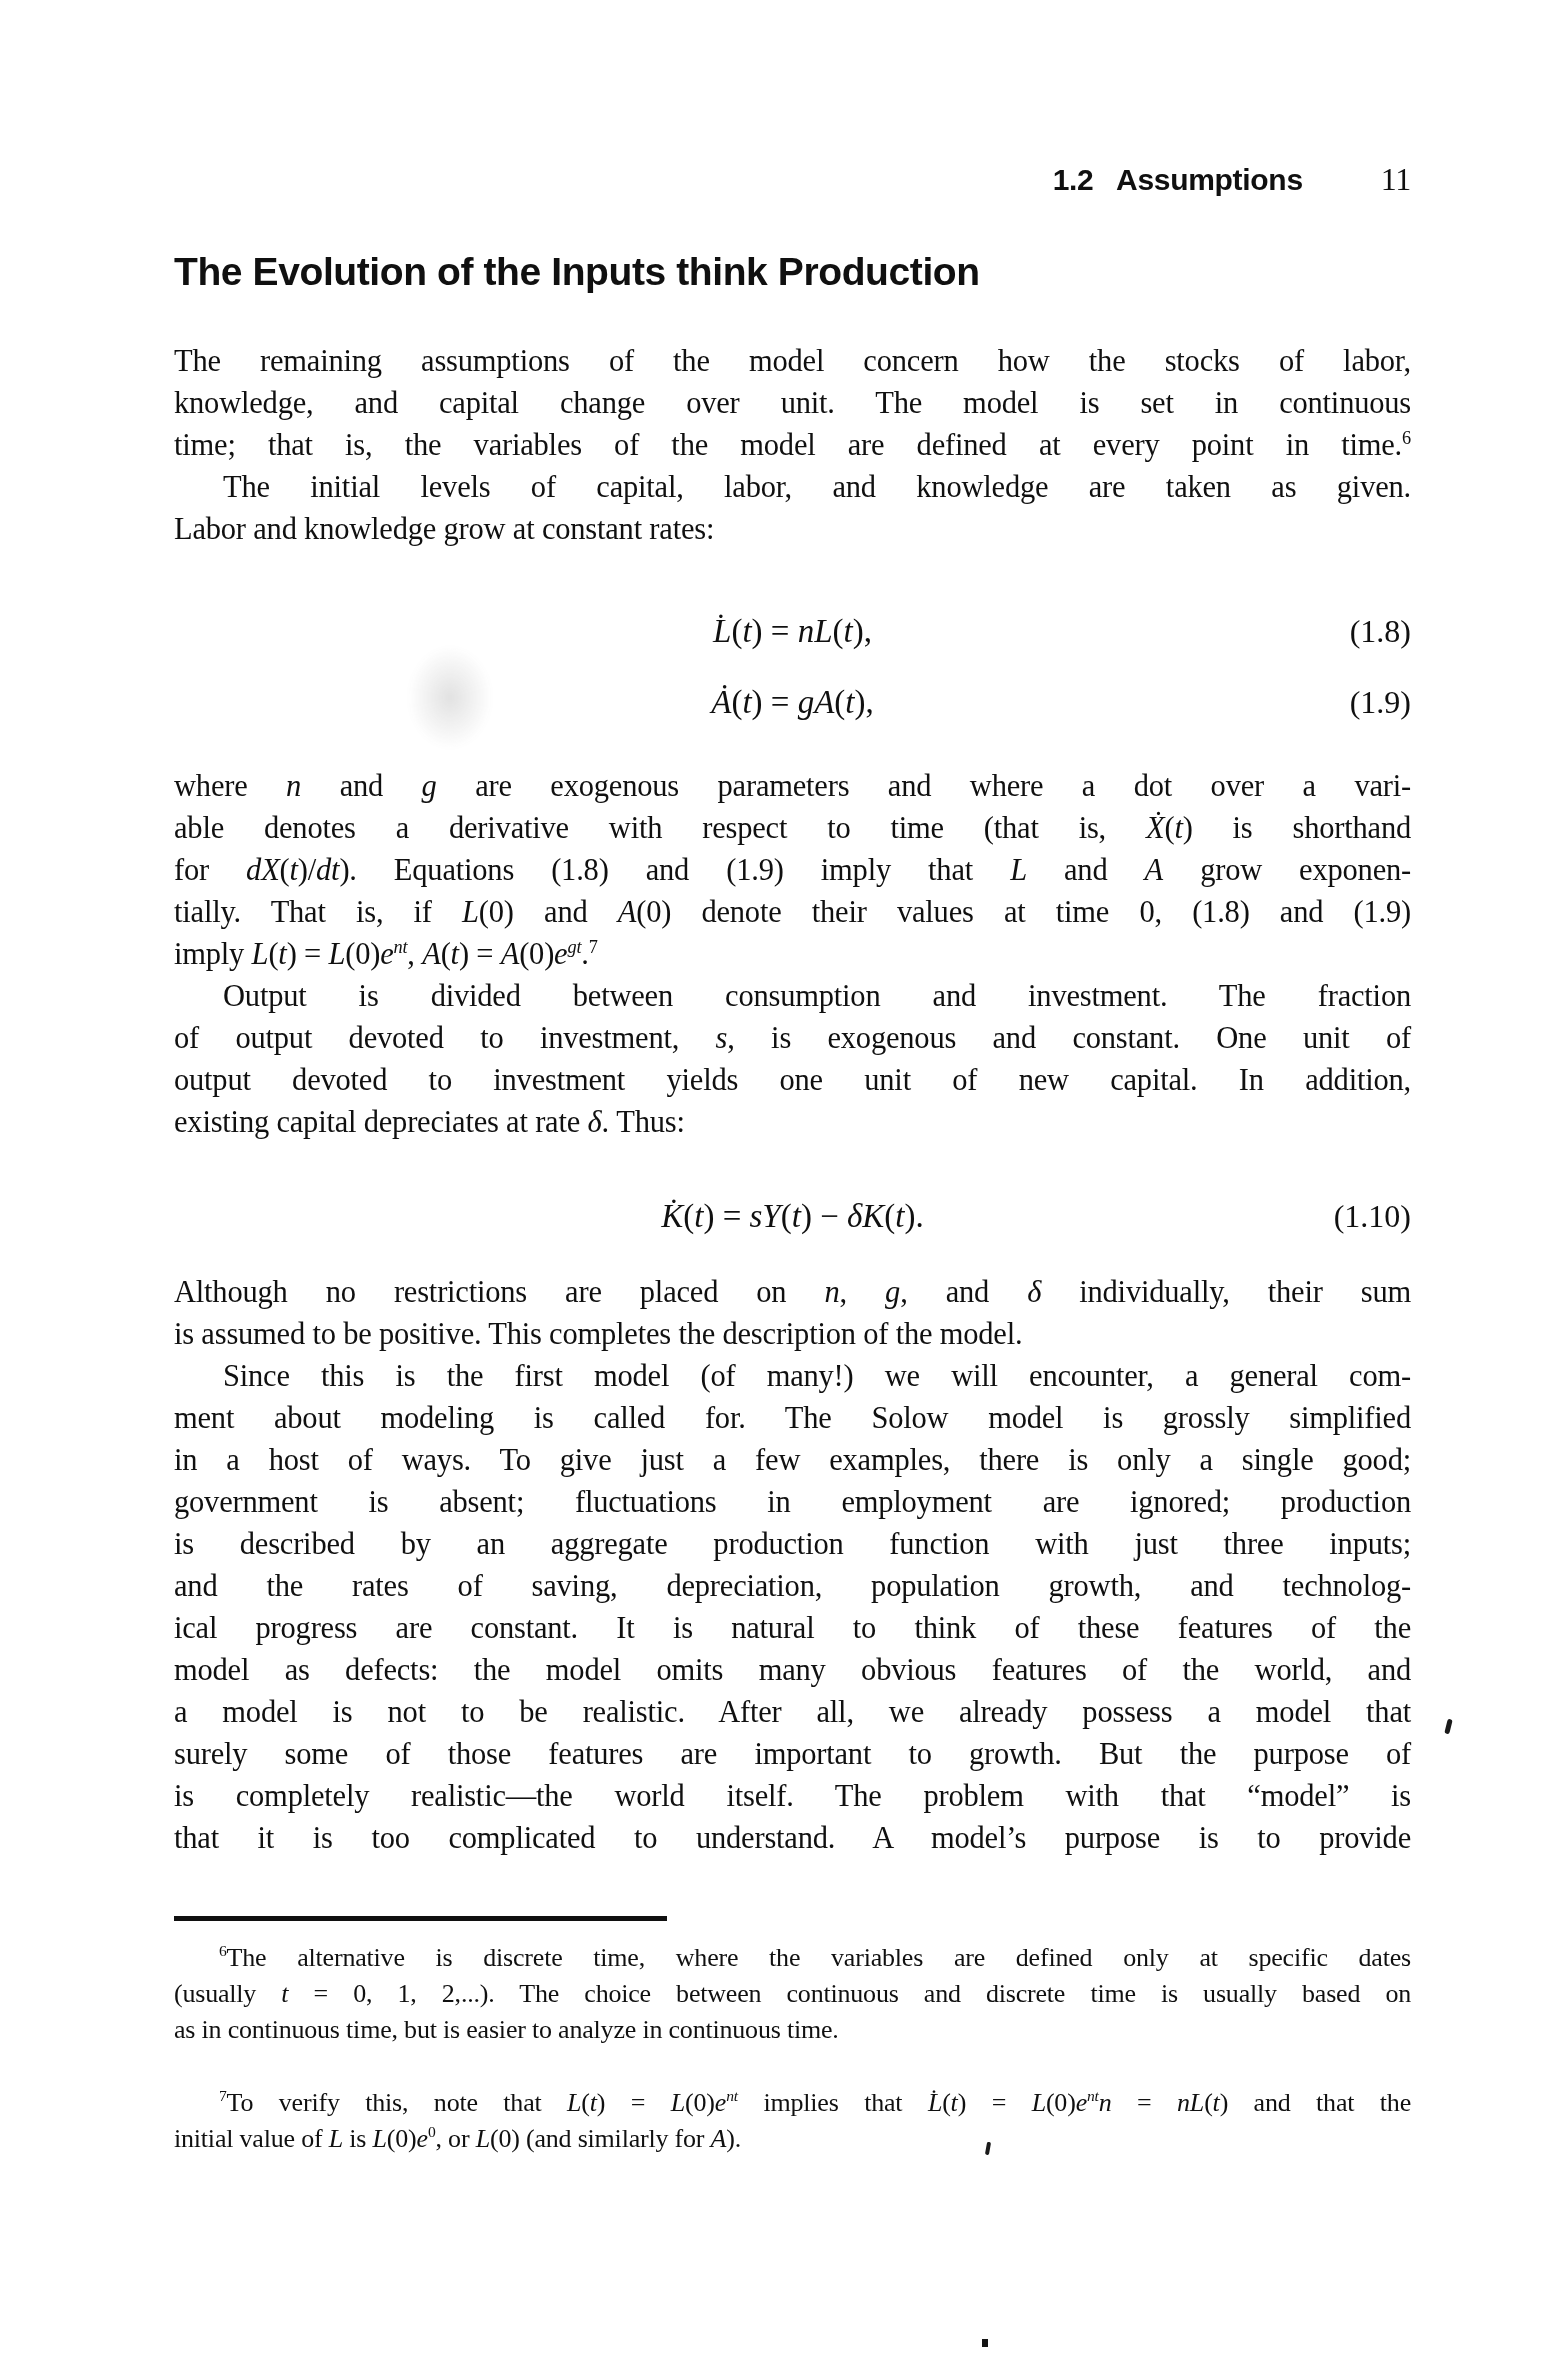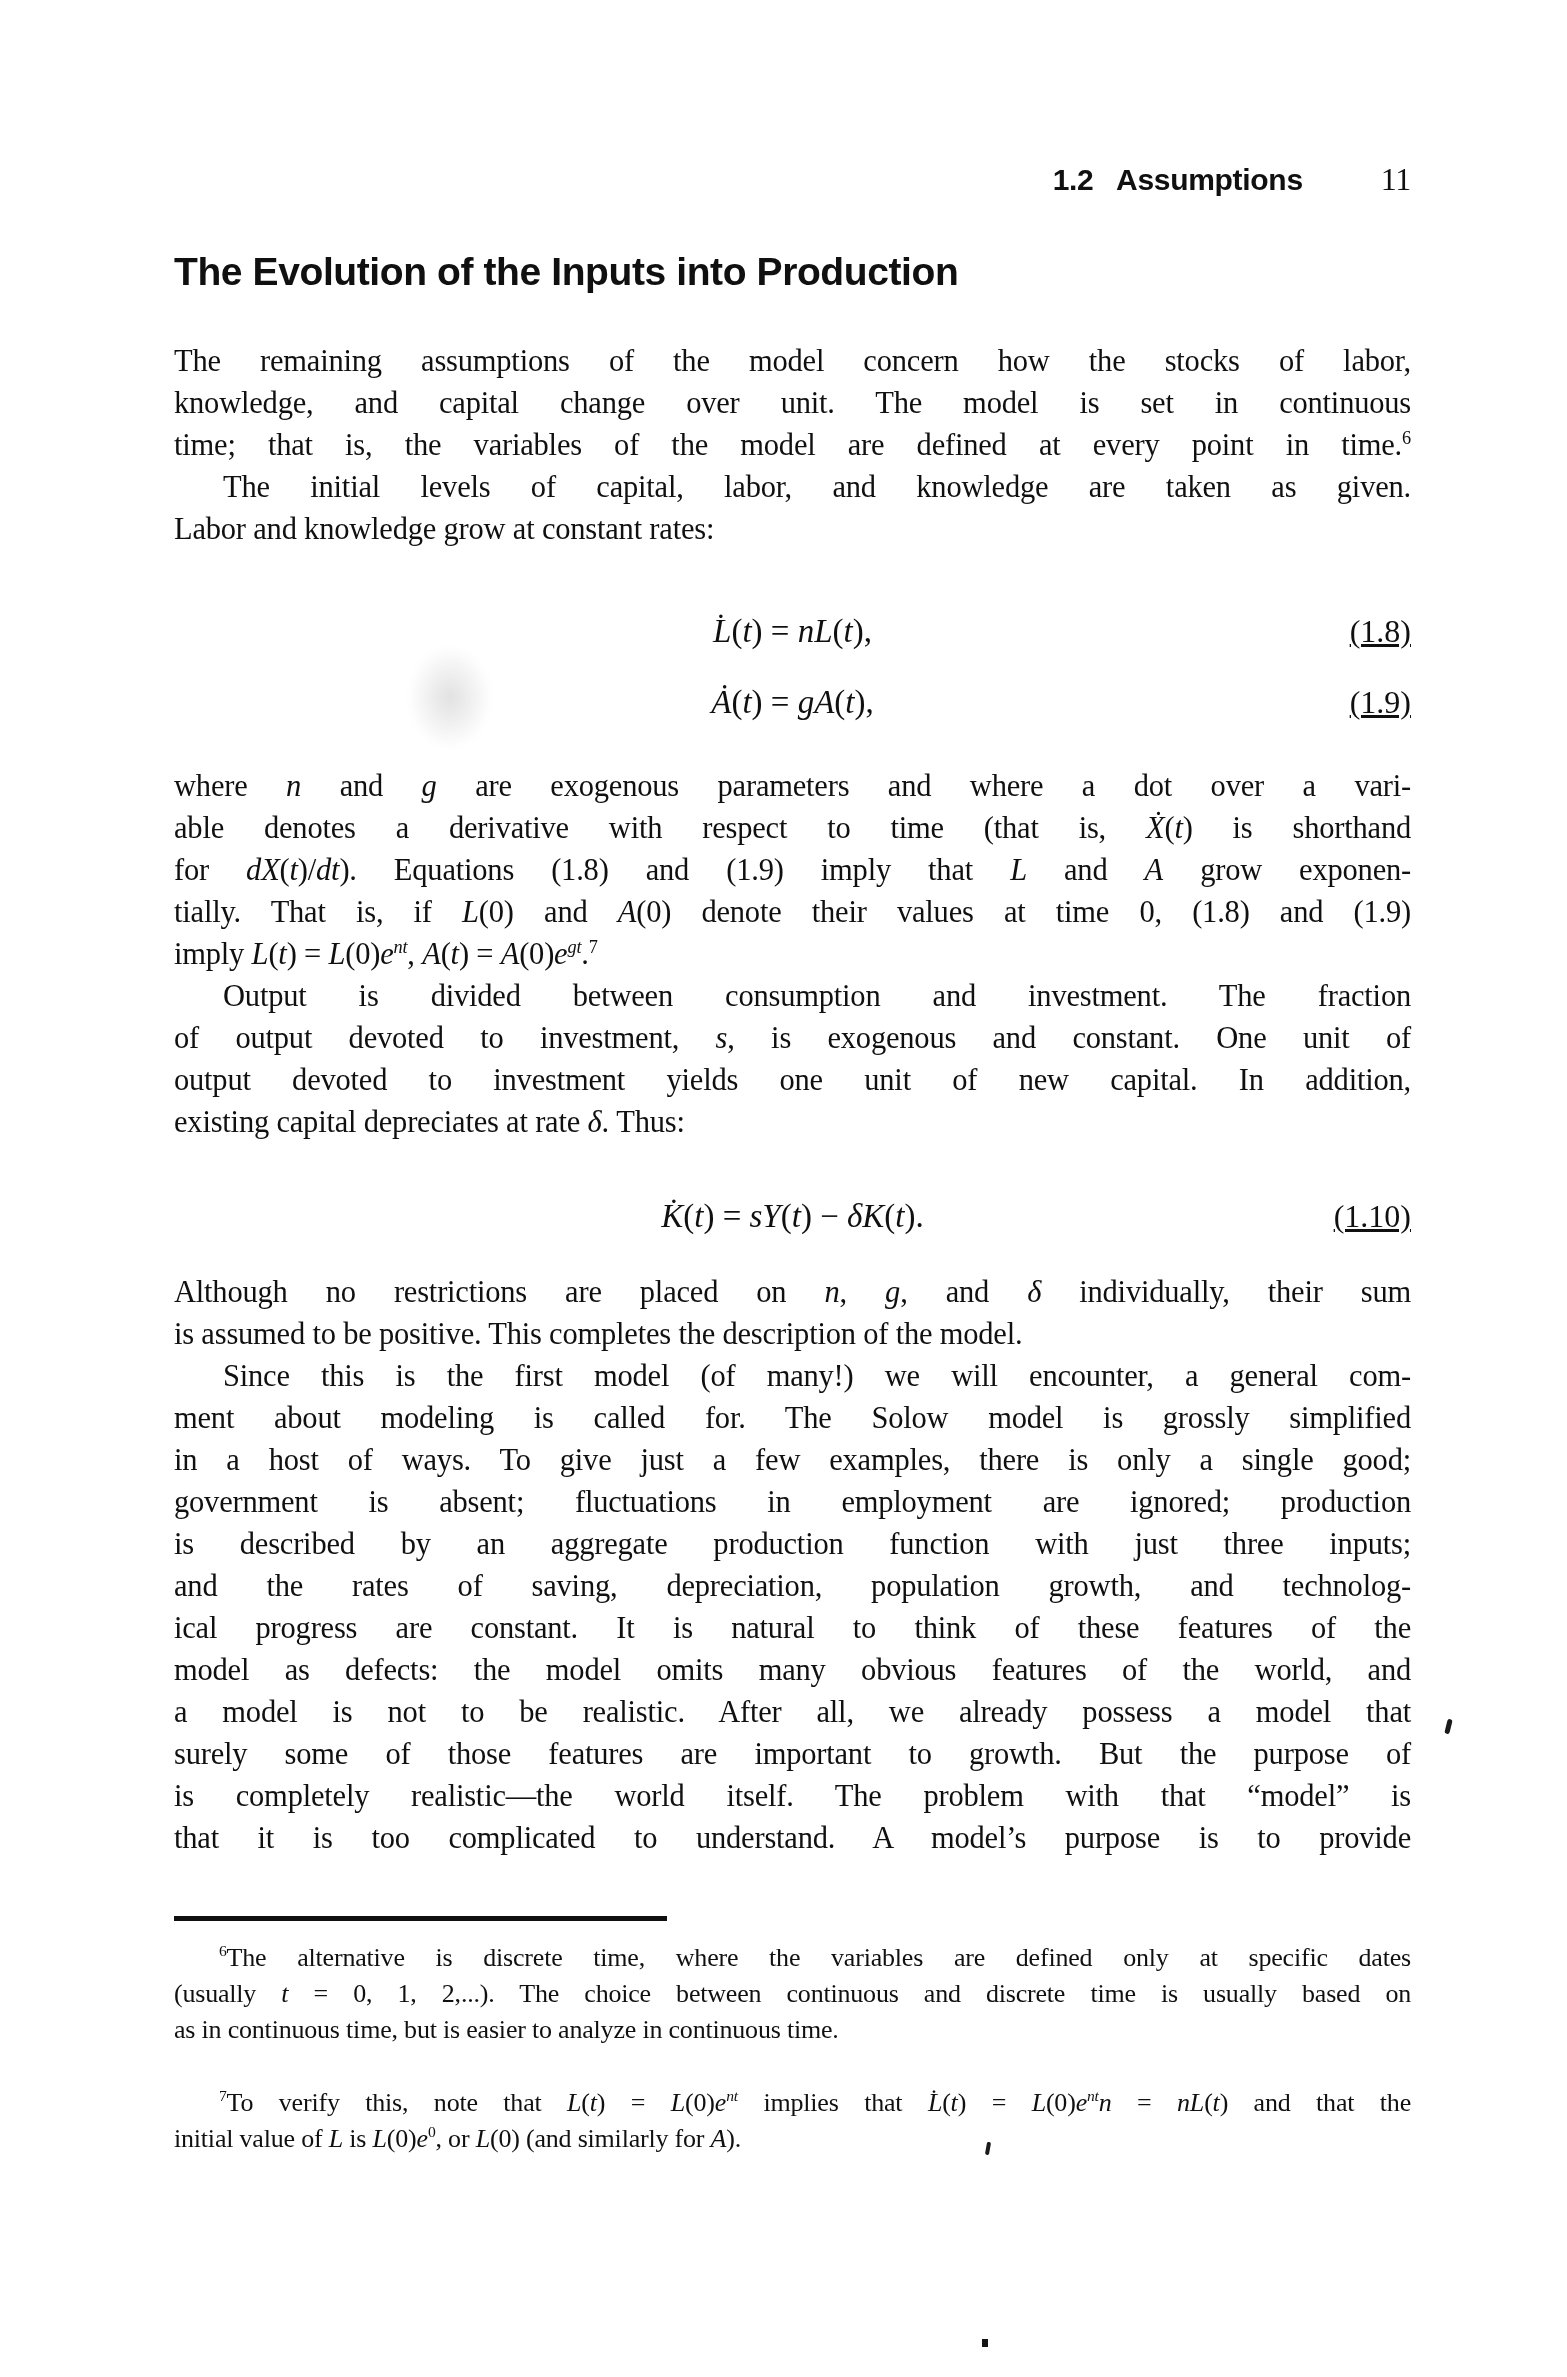--- a/index.html
+++ b/index.html
@@ -149,7 +149,7 @@
     <span class="rh-page">11</span>
   </div>
 
-  <h1 class="heading">The Evolution of the Inputs into Production</h1>
+  <h1 class="heading">The Evolution of the Inputs think Production</h1>
 
   <div class="textblock" style="top:340px">
 

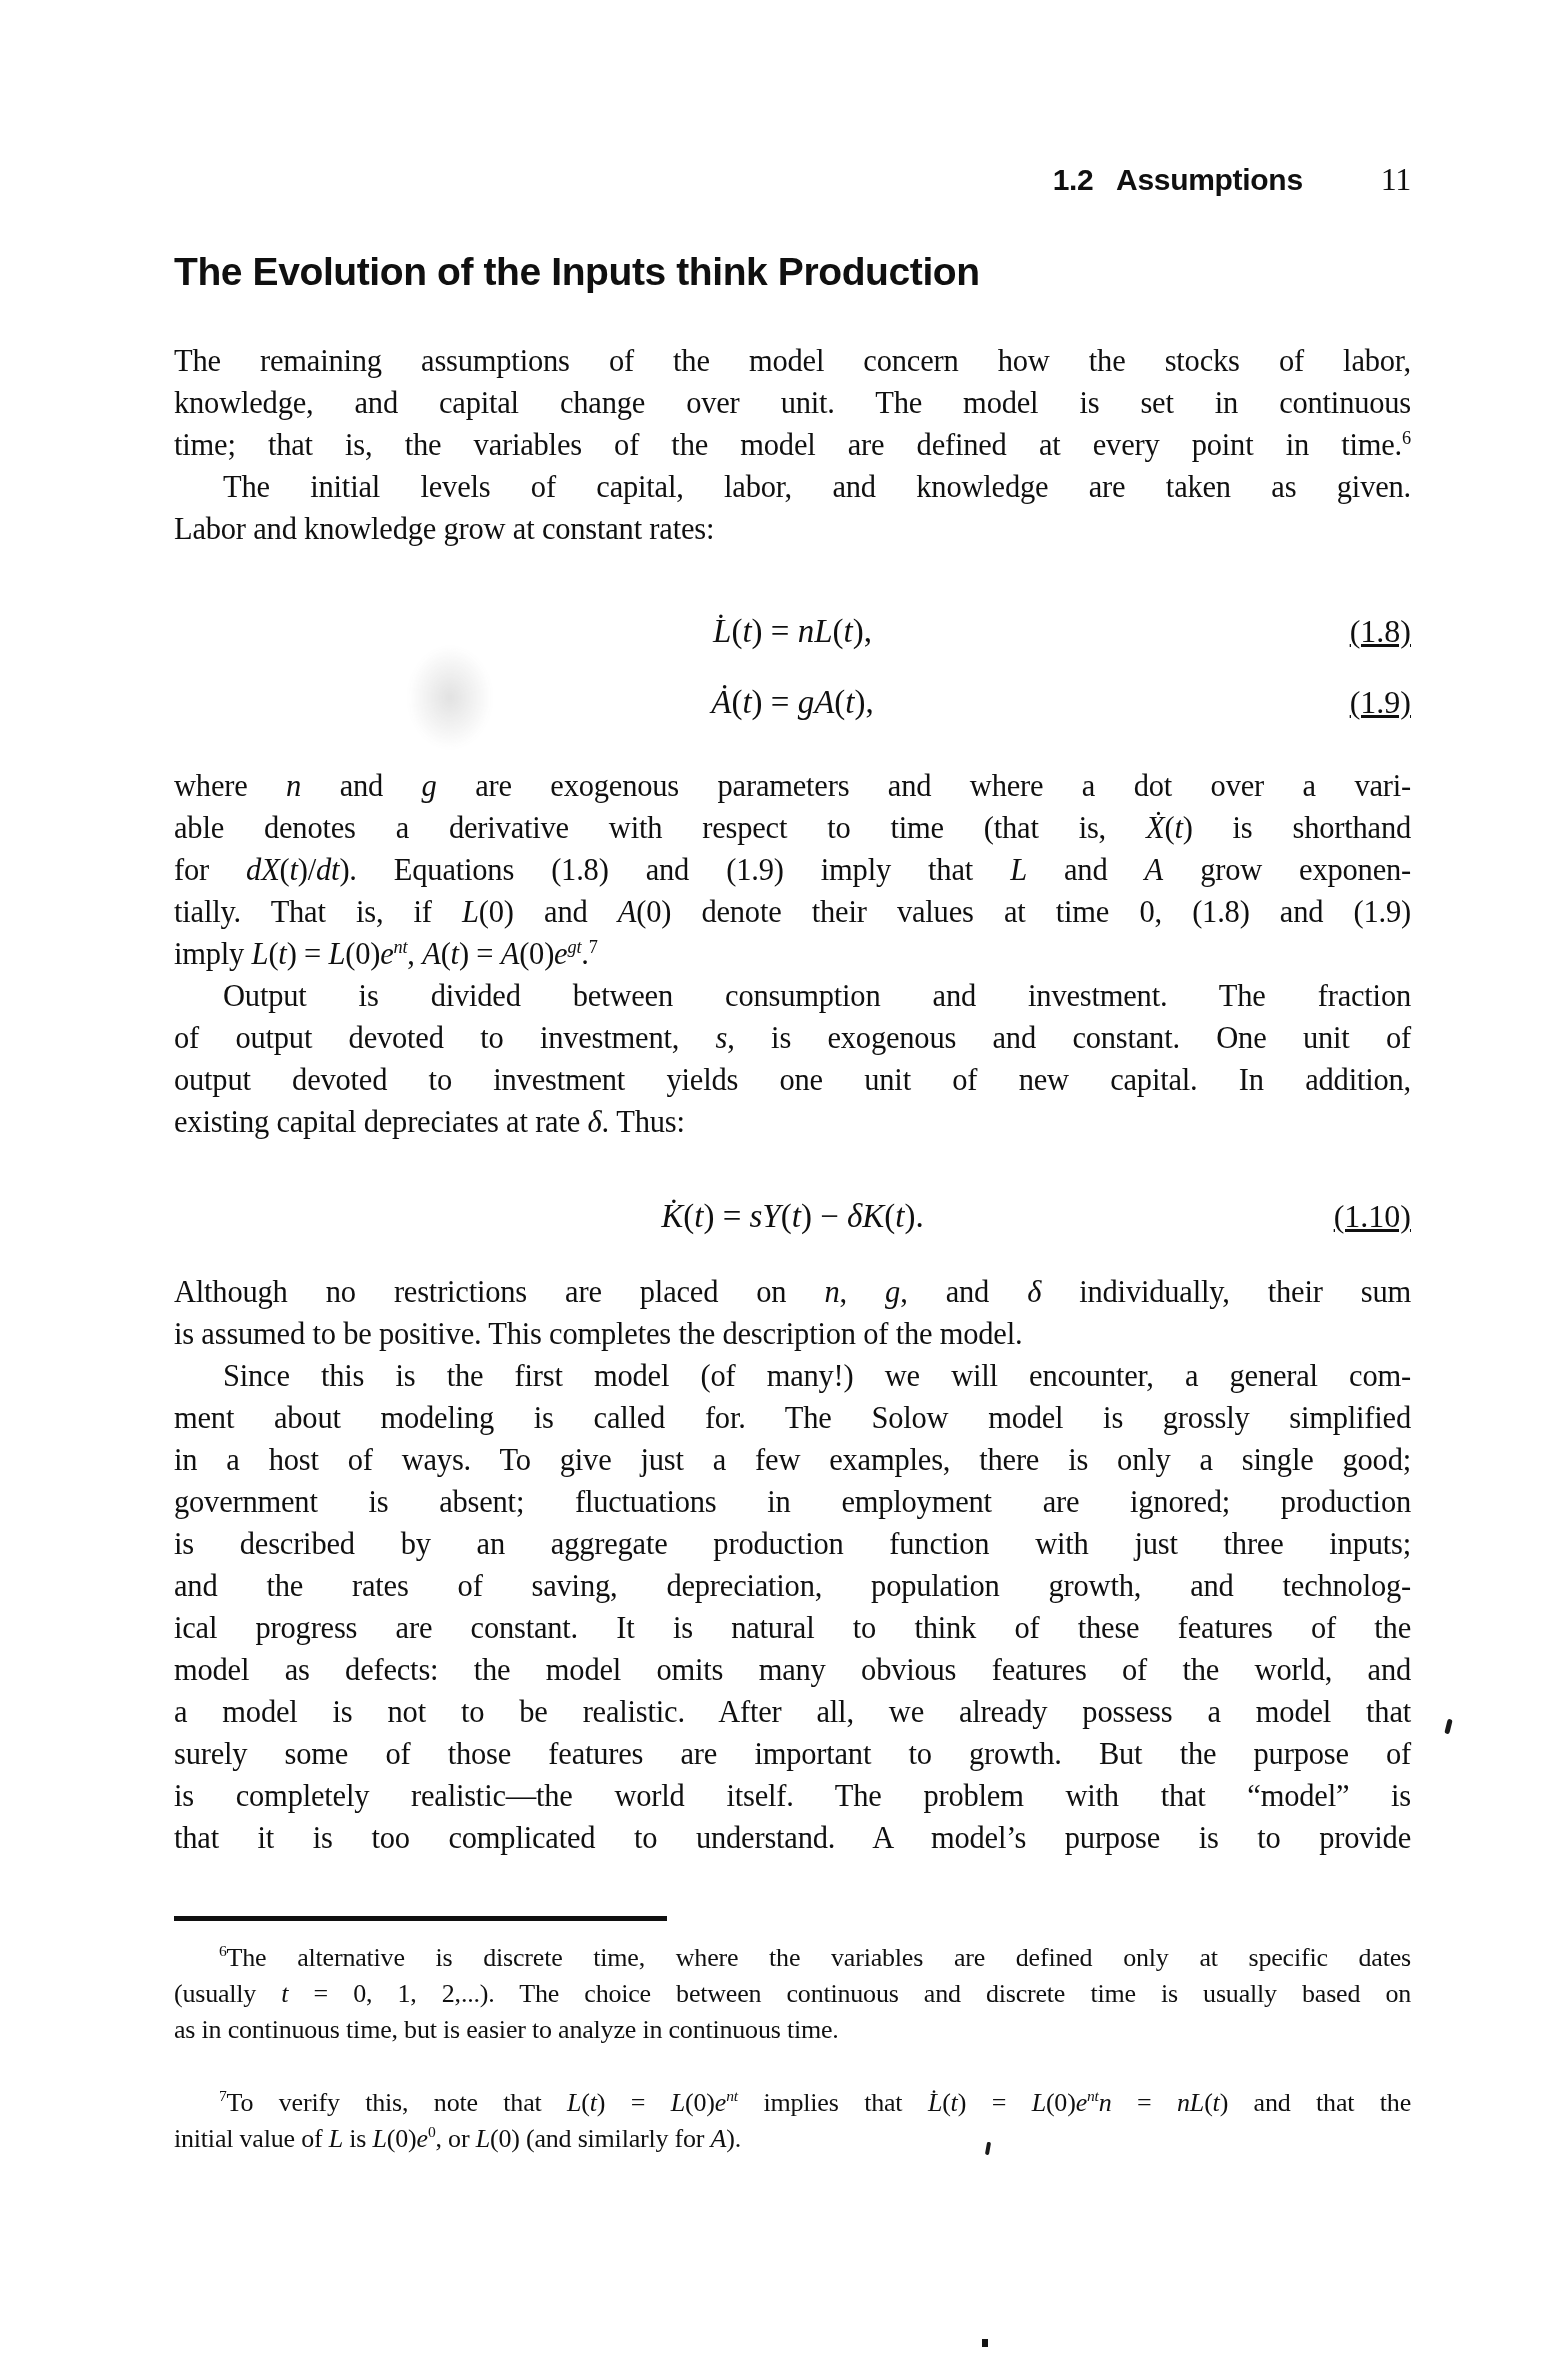--- a/index.html
+++ b/index.html
@@ -80,7 +80,6 @@
     right: 0;
     top: 0;
     font-size: 32px;
-    text-decoration: underline;
   }
 
   

